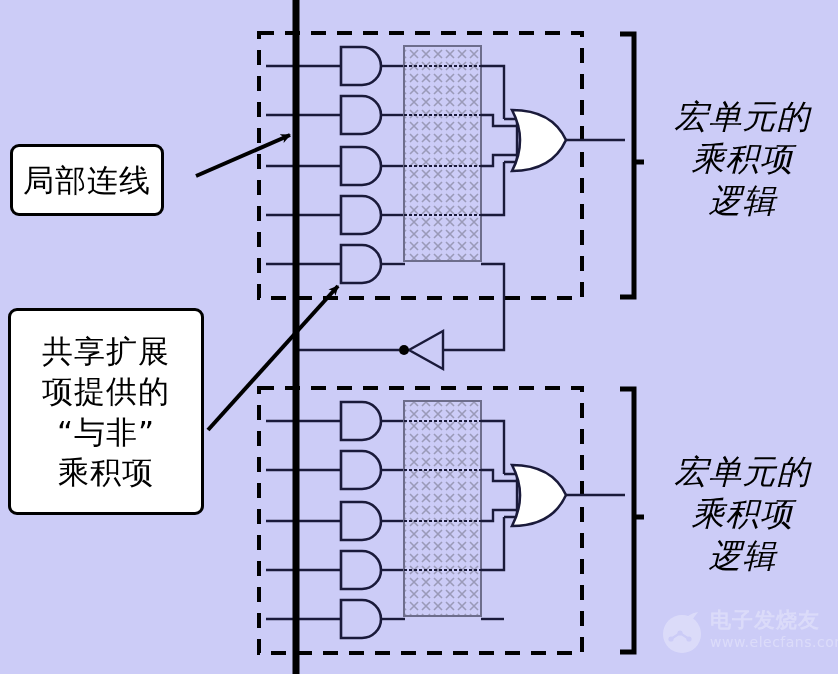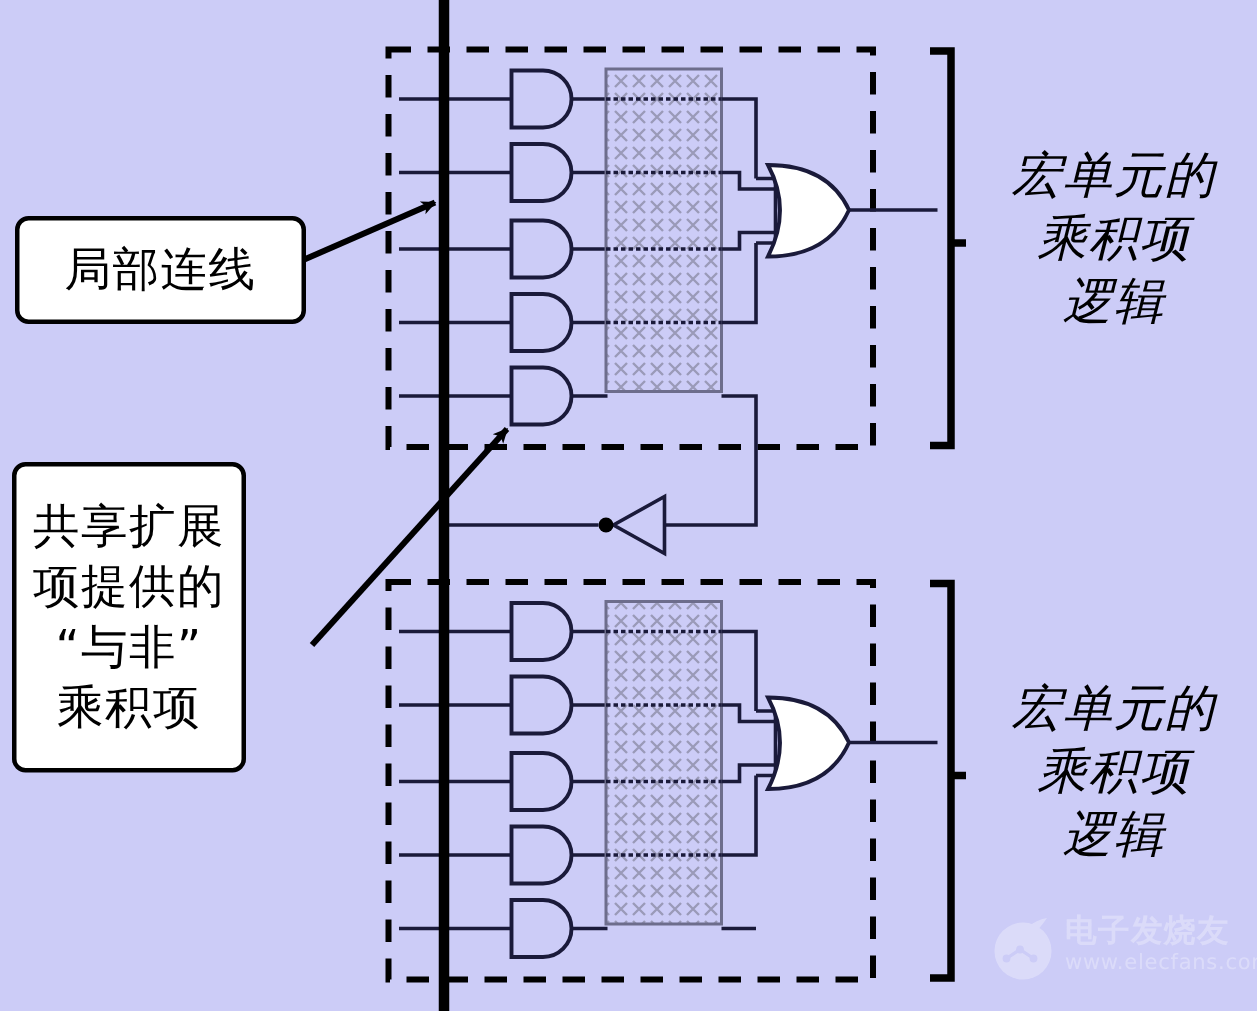--- a/index.html
+++ b/index.html
@@ -208,7 +208,7 @@
     </g>
   </svg>
 
-  <div class="callout-box" style="left:10px; top:144px; width:194px; height:72px;">
+  <div class="callout-box" style="left:10px; top:144px; width:154px; height:72px;">
     <span class="callout-text">局部连线</span>
   </div>
 

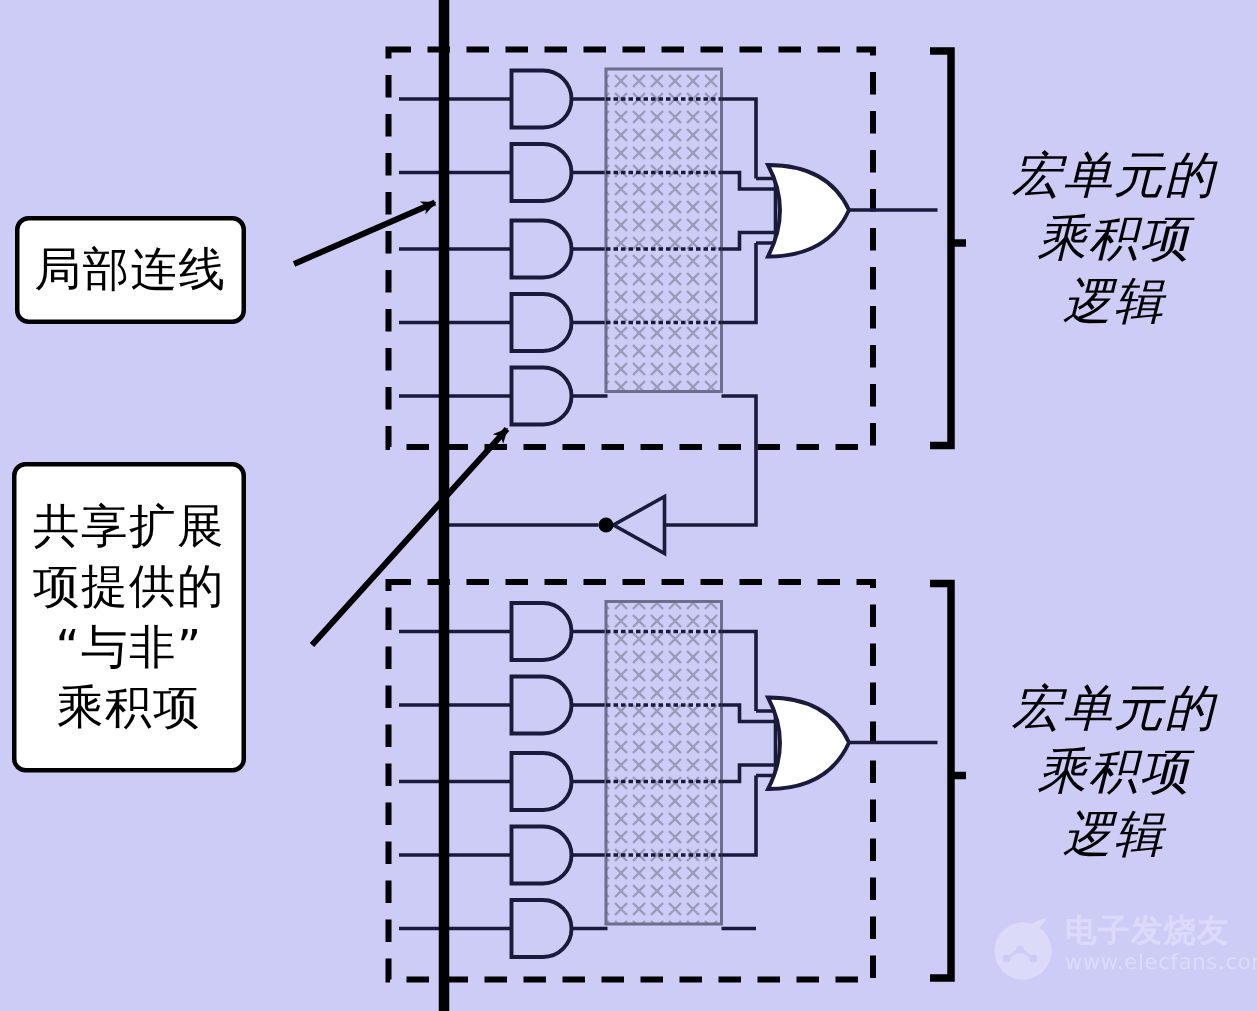--- a/index.html
+++ b/index.html
@@ -212,7 +212,7 @@
     <span class="callout-text">局部连线</span>
   </div>
 
-  <div class="callout-box" style="left:8px; top:308px; width:156px; height:207px;">
+  <div class="callout-box" style="left:8px; top:308px; width:196px; height:207px;">
     <span class="callout-text">共享扩展
 项提供的
 “与非”

